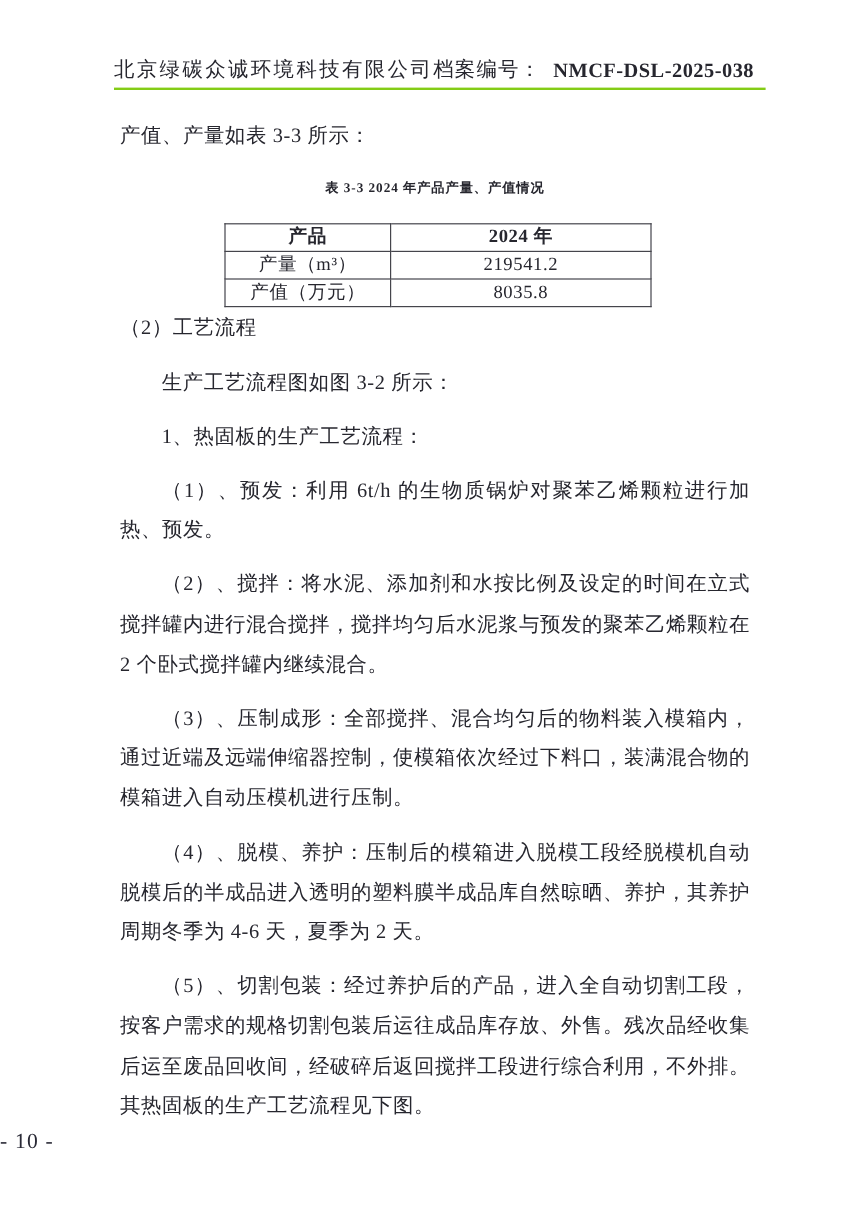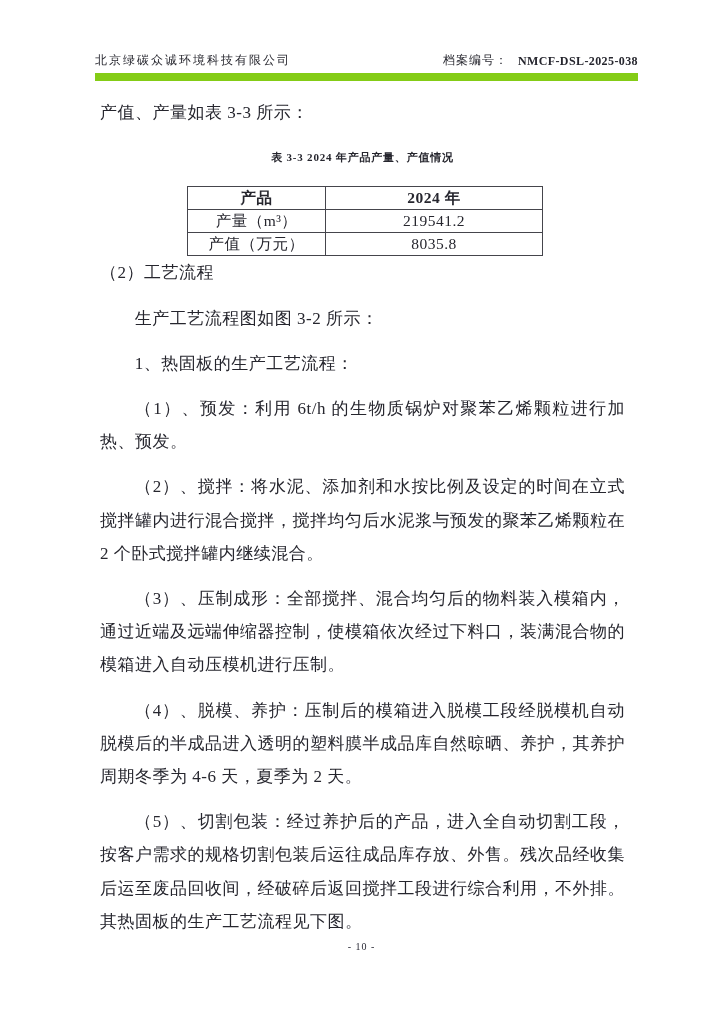--- a/index.html
+++ b/index.html
@@ -24,12 +24,12 @@
     right: 85px;
     top: 44px;
     height: 25px;
-    border-bottom: 8px solid #84cc16;
+    border-bottom: 2px solid #84cc16;
     display: flex;
-    justify-content: space-between;
+    justify-content: flex-start;
     align-items: flex-end;
     padding-bottom: 4px;
-    font-size: 12px;
+    font-size: 17px;
   }
   .header .company {
     letter-spacing: 2px;

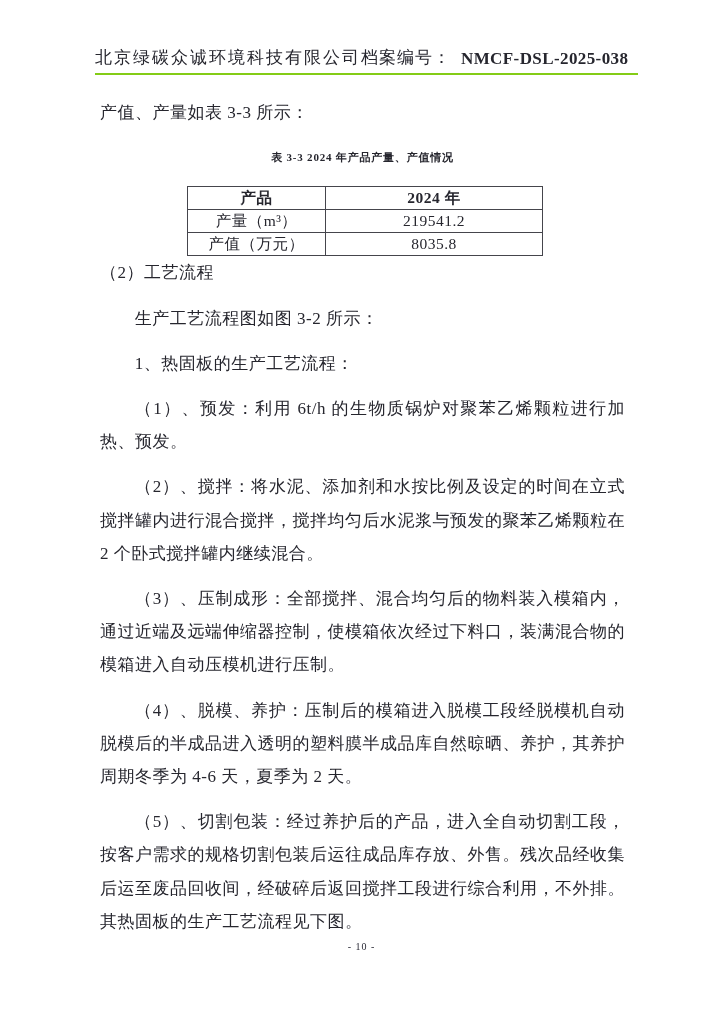--- a/index.html
+++ b/index.html
@@ -101,8 +101,8 @@
     left: 0;
     right: 0;
     top: 941px;
-    text-align: center;
-    font-size: 10px;
+    text-align: left;
+    font-size: 18px;
     letter-spacing: 1px;
     color: #2a2a36;
   }

